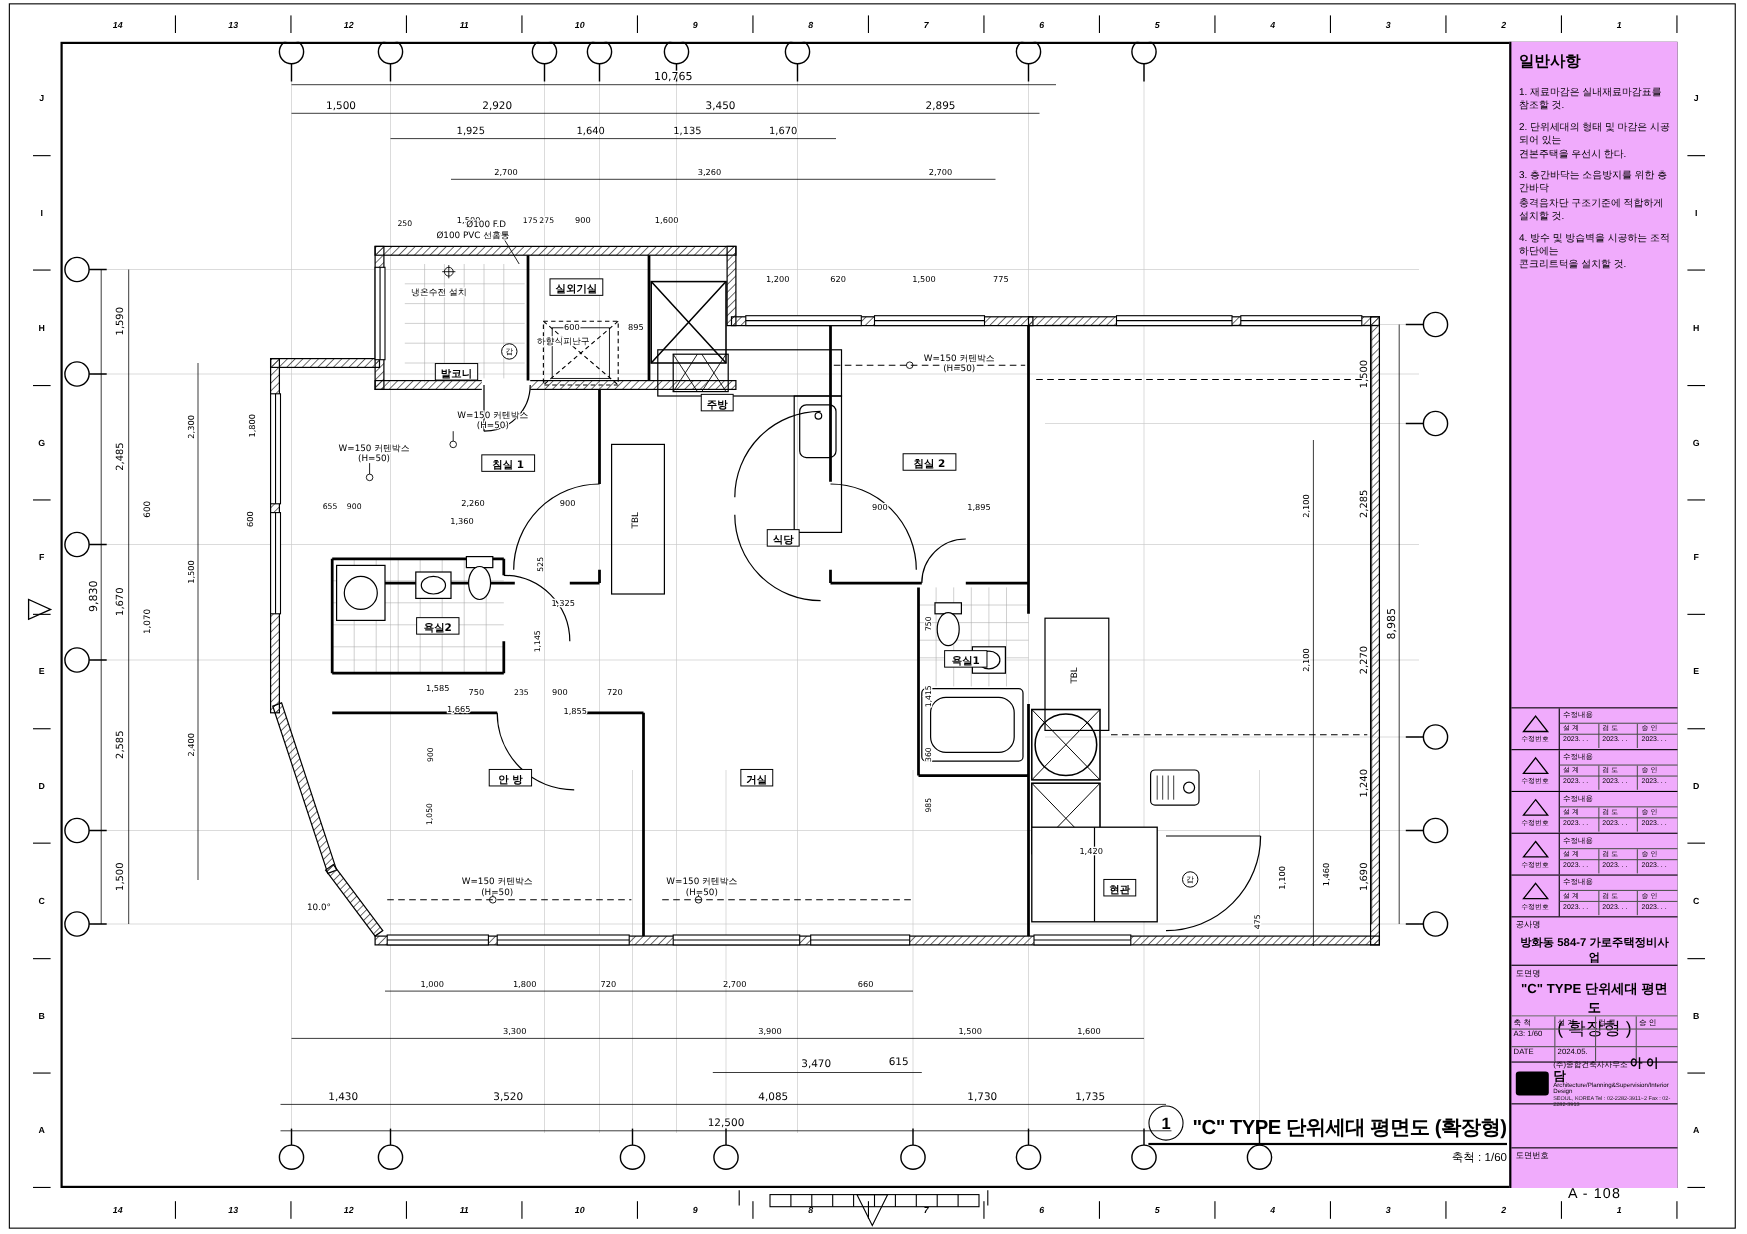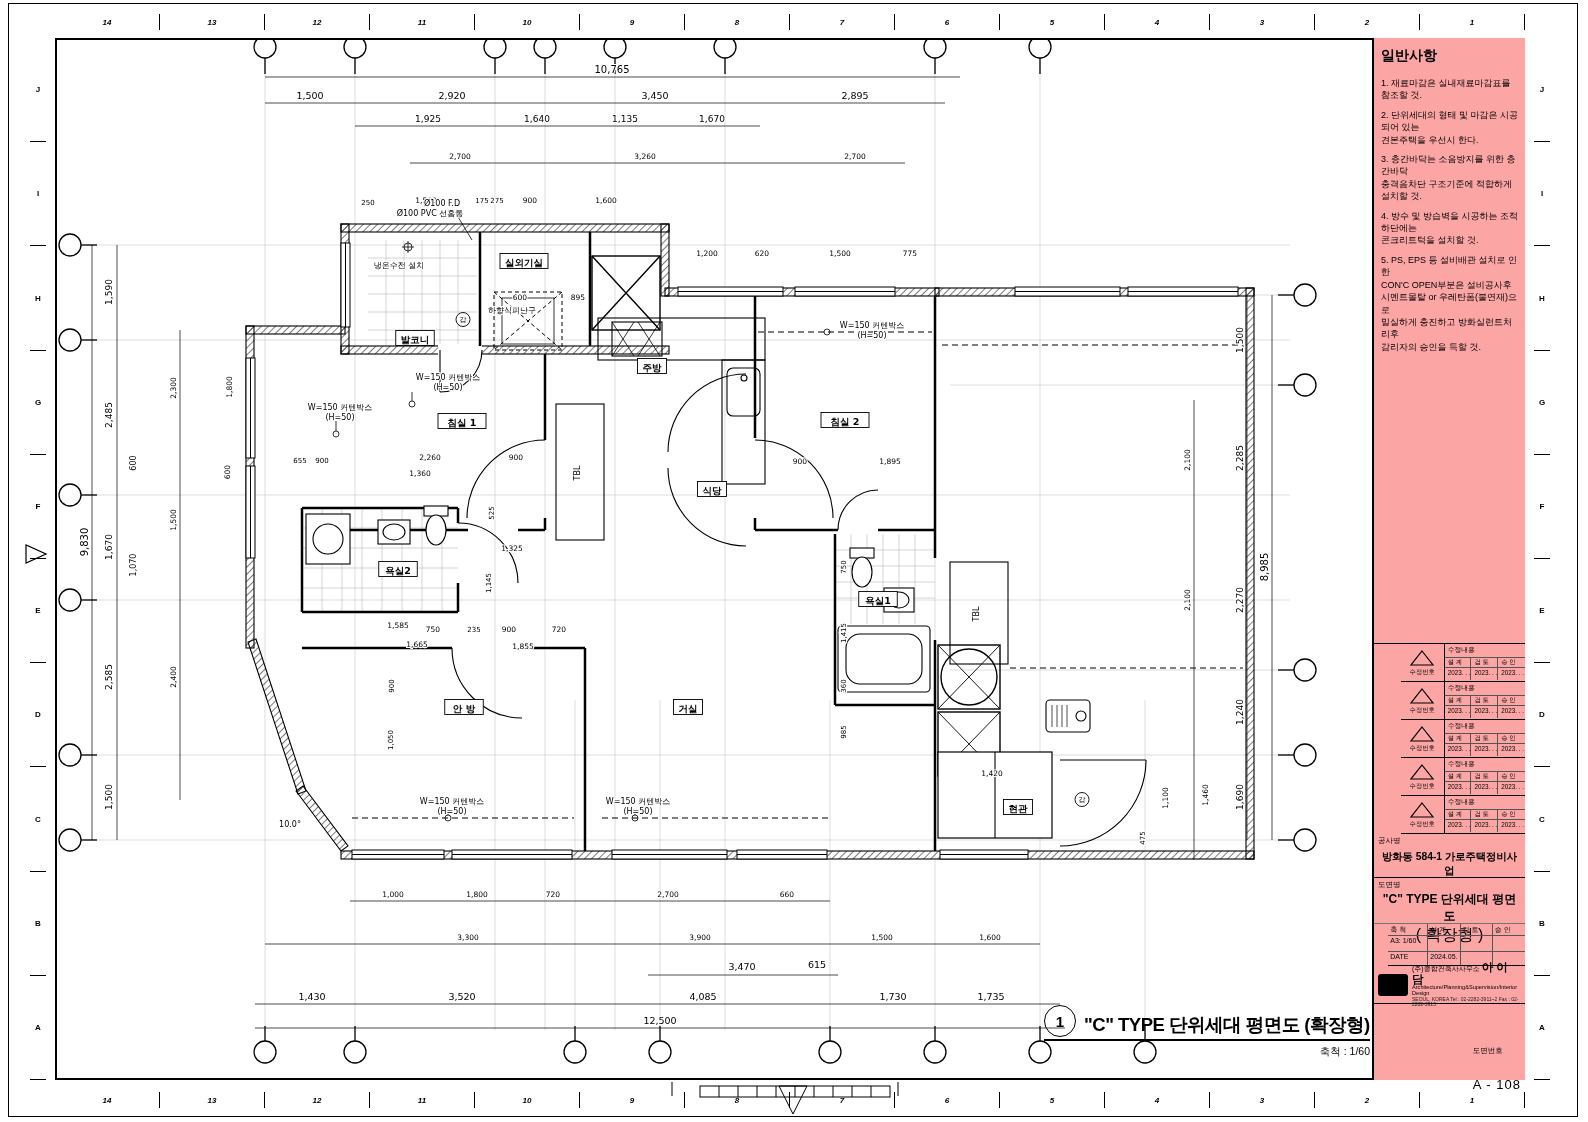--- a/index.html
+++ b/index.html
@@ -12,7 +12,7 @@
   .ruler-v{position:absolute;top:38px;width:16px;height:1042px;display:flex;flex-direction:column;}
   .ruler-v .cell{flex:1;border-bottom:1px solid #000;display:flex;align-items:center;justify-content:center;font-size:8px;font-weight:bold;}
   
-  .panel{position:absolute;left:1372px;top:38px;width:153px;height:1042px;border-left:2.5px solid #000;box-sizing:border-box;display:flex;flex-direction:column;background:#fca5a5;align-items:flex-end;}
+  .panel{position:absolute;left:1372px;top:38px;width:153px;height:1042px;border-left:2.5px solid #000;box-sizing:border-box;display:flex;flex-direction:column;background:#f0abfc;}
   .notes{flex:1;padding:9px 7px;box-sizing:border-box;border-bottom:1px solid #000;}
   .notes h3{margin:0 0 12px 0;font-size:14px;font-weight:bold;}
   .note-item{font-size:9px;line-height:1.38;margin-bottom:7px;white-space:pre-line;}

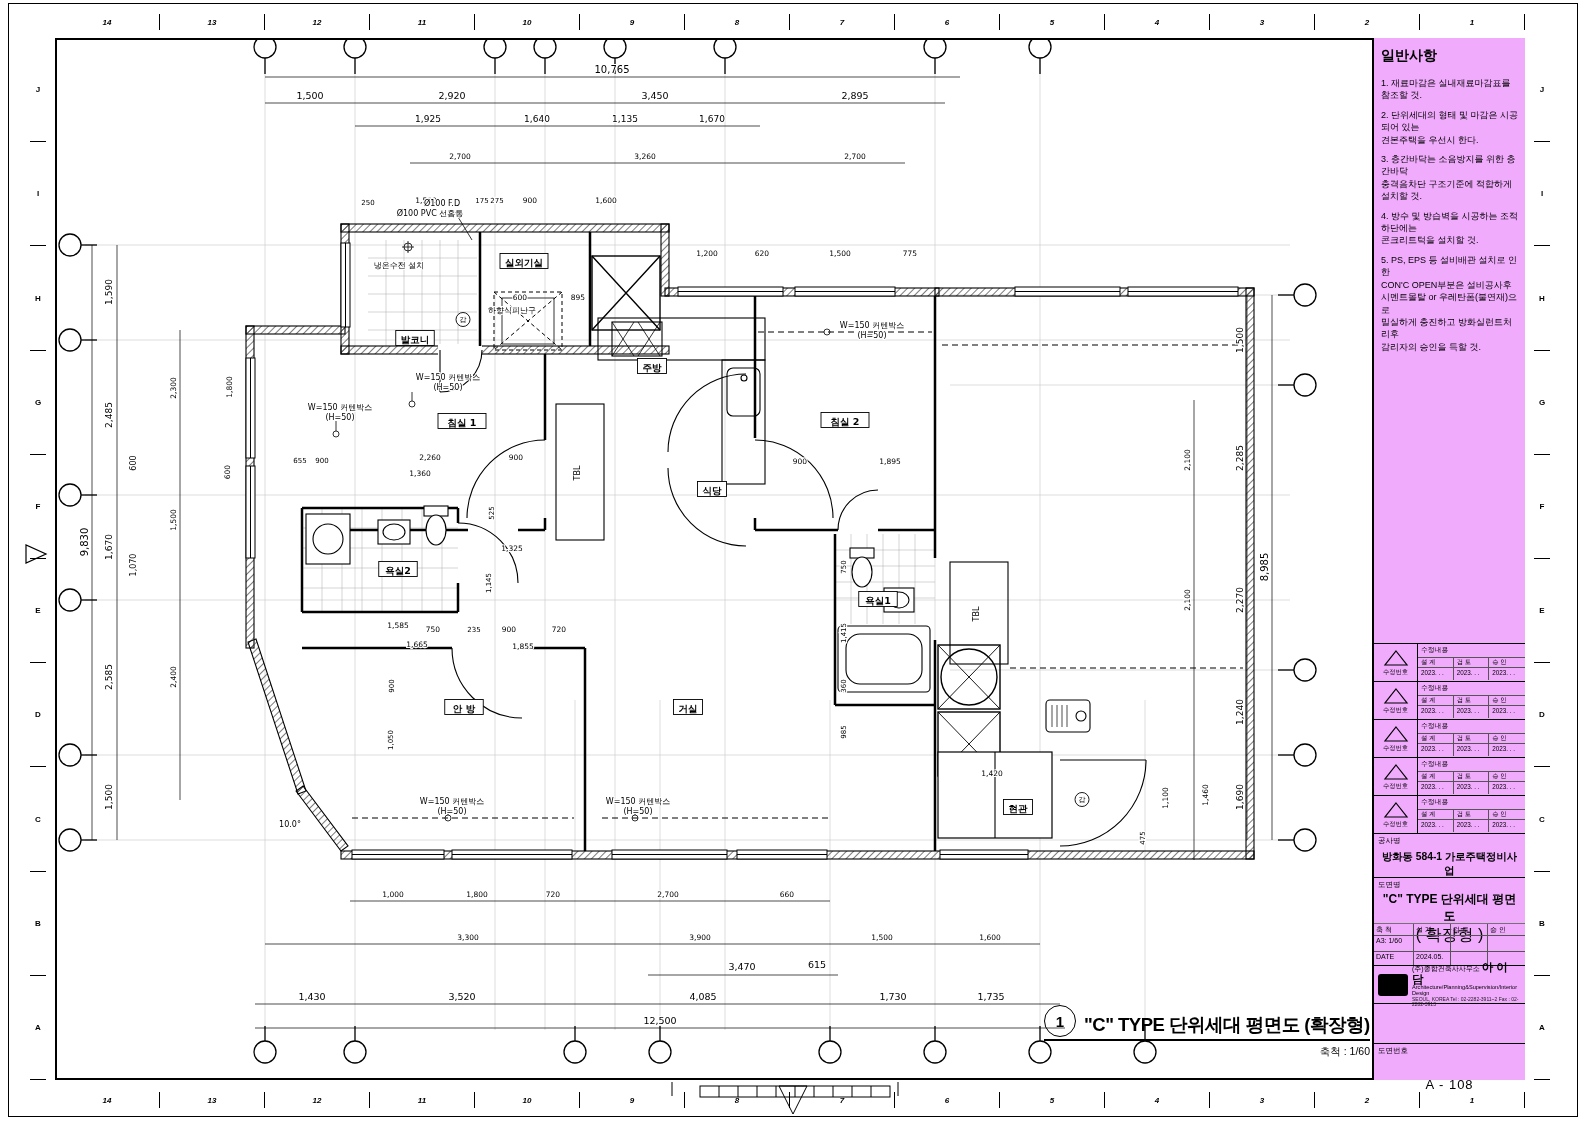--- a/index.html
+++ b/index.html
@@ -481,11 +481,6 @@
  충격음차단 구조기준에 적합하게 설치할 것.</div>
         <div class="note-item">4. 방수 및 방습벽을 시공하는 조적 하단에는
     콘크리트턱을 설치할 것.</div>
-        <div class="note-item">5. PS, EPS 등 설비배관 설치로 인한
-    CON'C OPEN부분은 설비공사후
-    시멘트몰탈 or 우레탄폼(불연재)으로
-    밀실하게 충진하고 방화실런트처리후
-    감리자의 승인을 득할 것.</div>
       </div>
   </div>
 

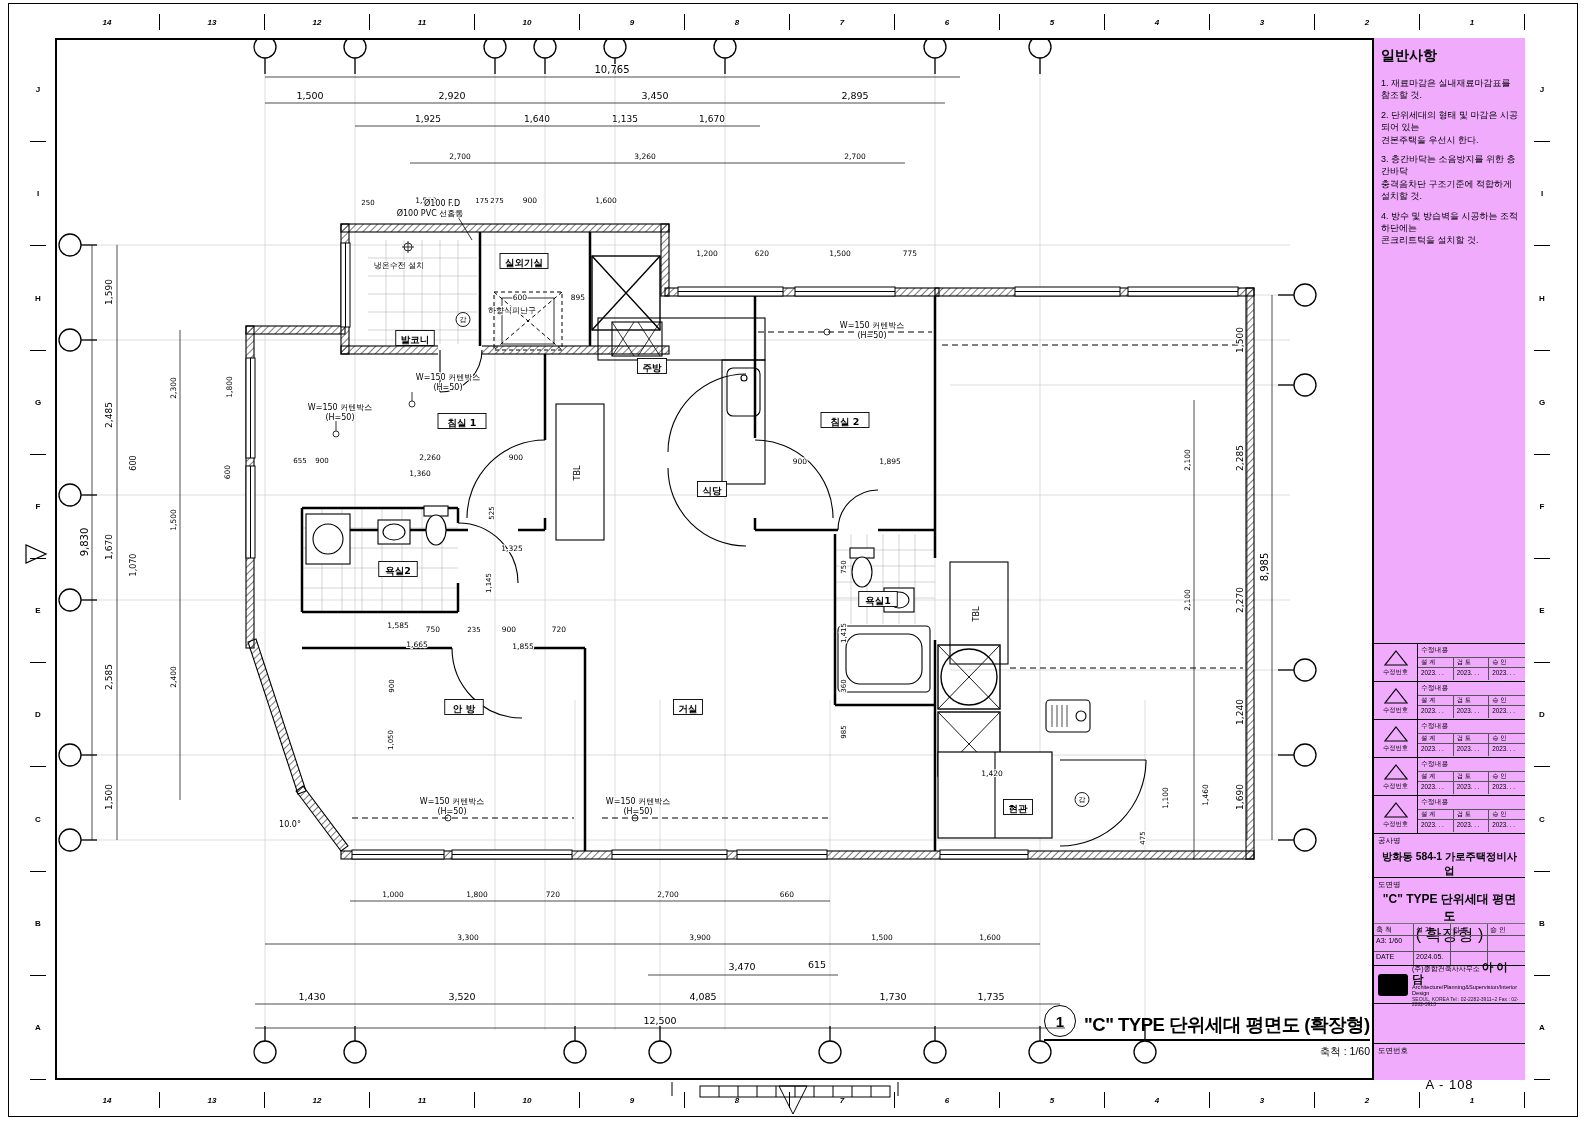--- a/index.html
+++ b/index.html
@@ -592,7 +592,7 @@
 
   <div class="tb-proj">
     <div class="lbl">공사명</div>
-    <div class="val">방화동 584-1 가로주택정비사업</div>
+    <div class="val">방화동 584-7 가로주택정비사업</div>
   </div>
   <div class="tb-dwg">
     <div class="lbl">도면명</div>

